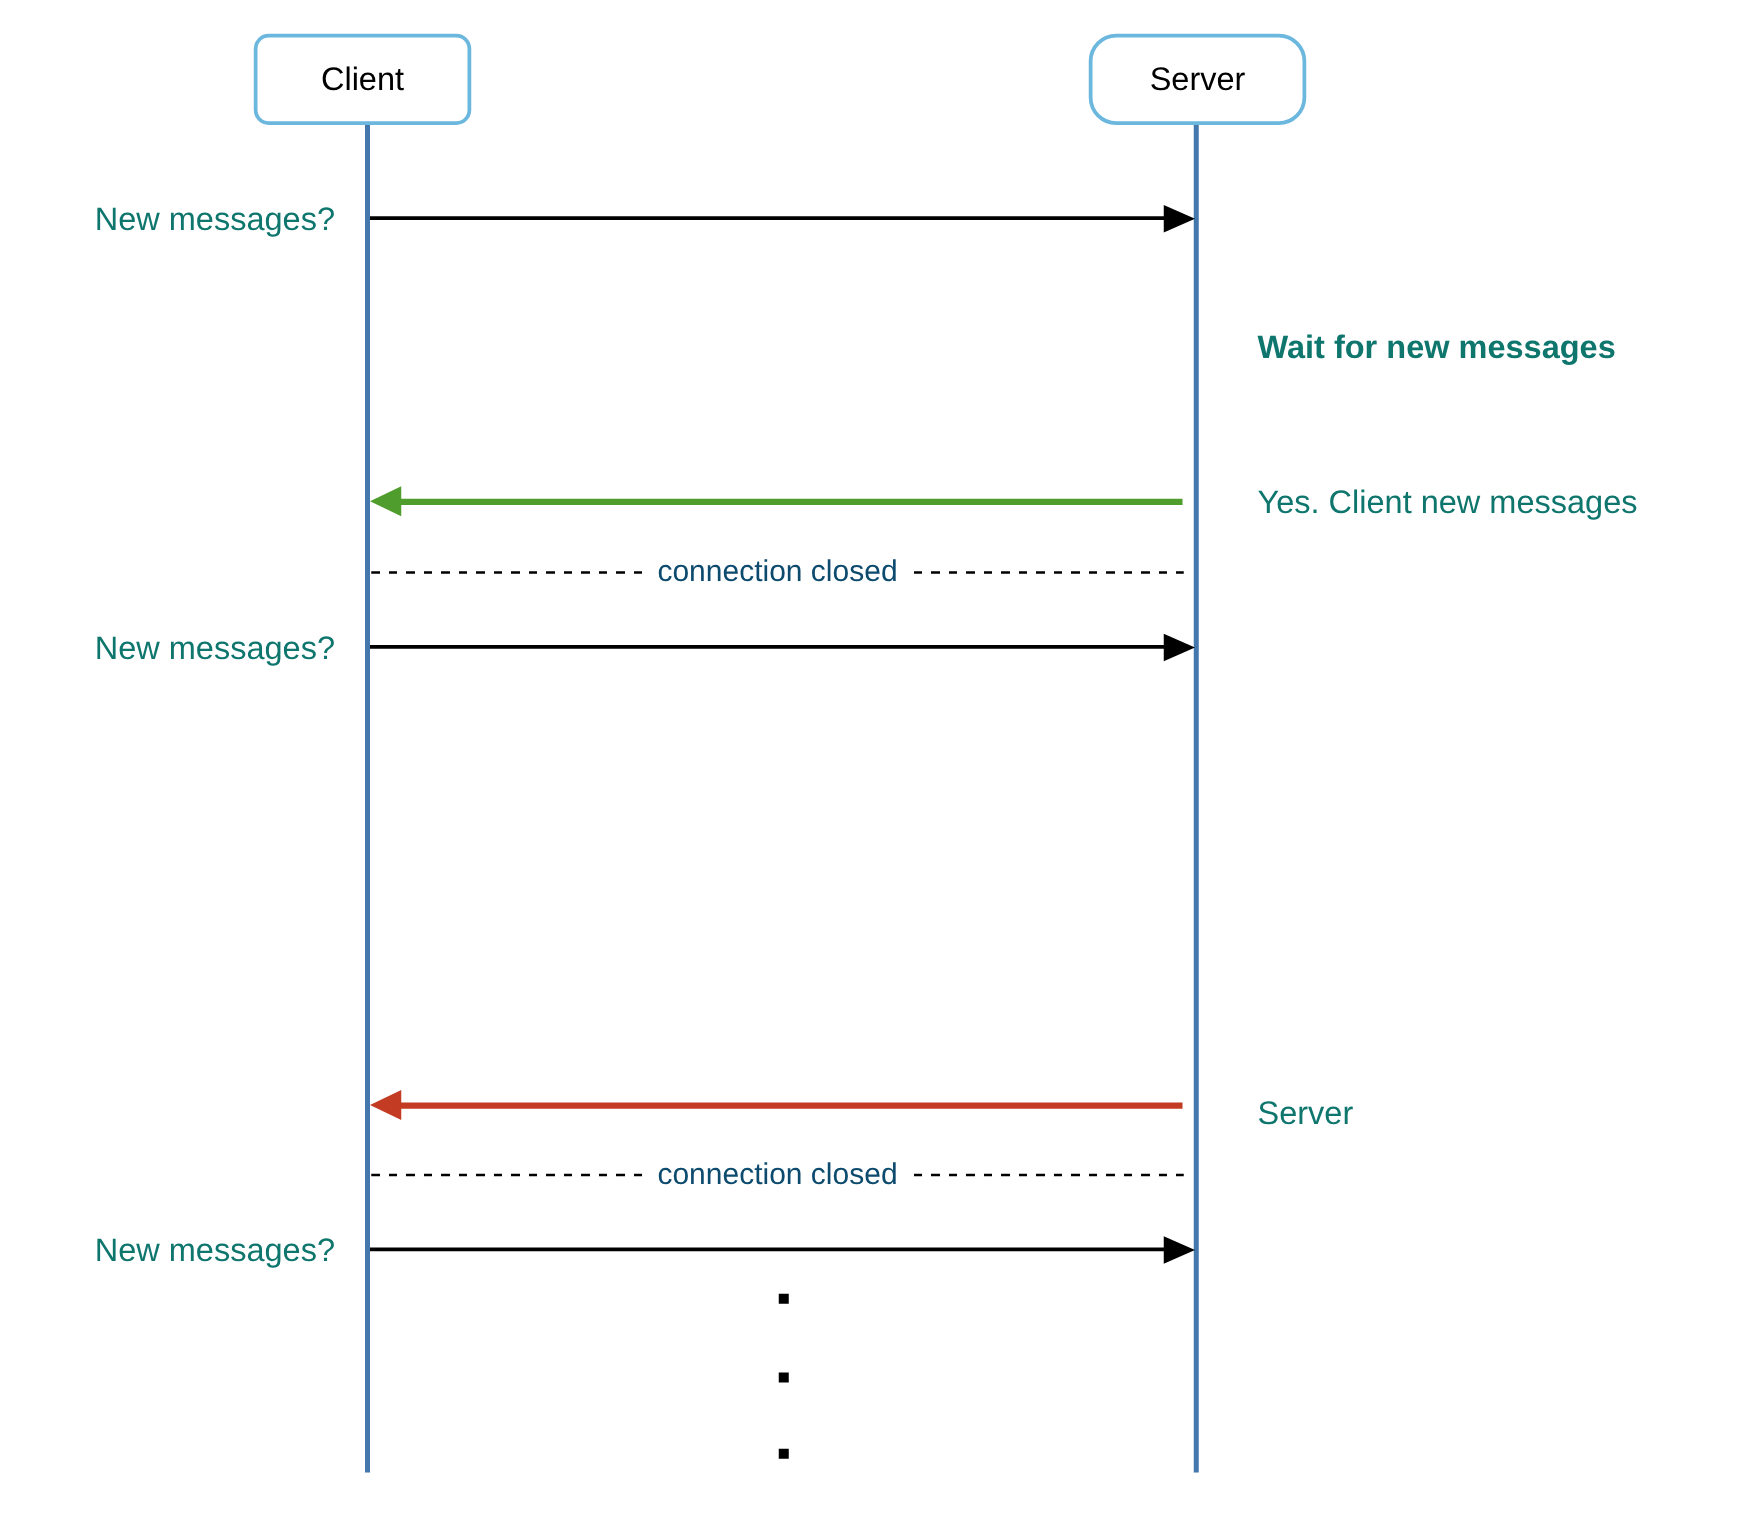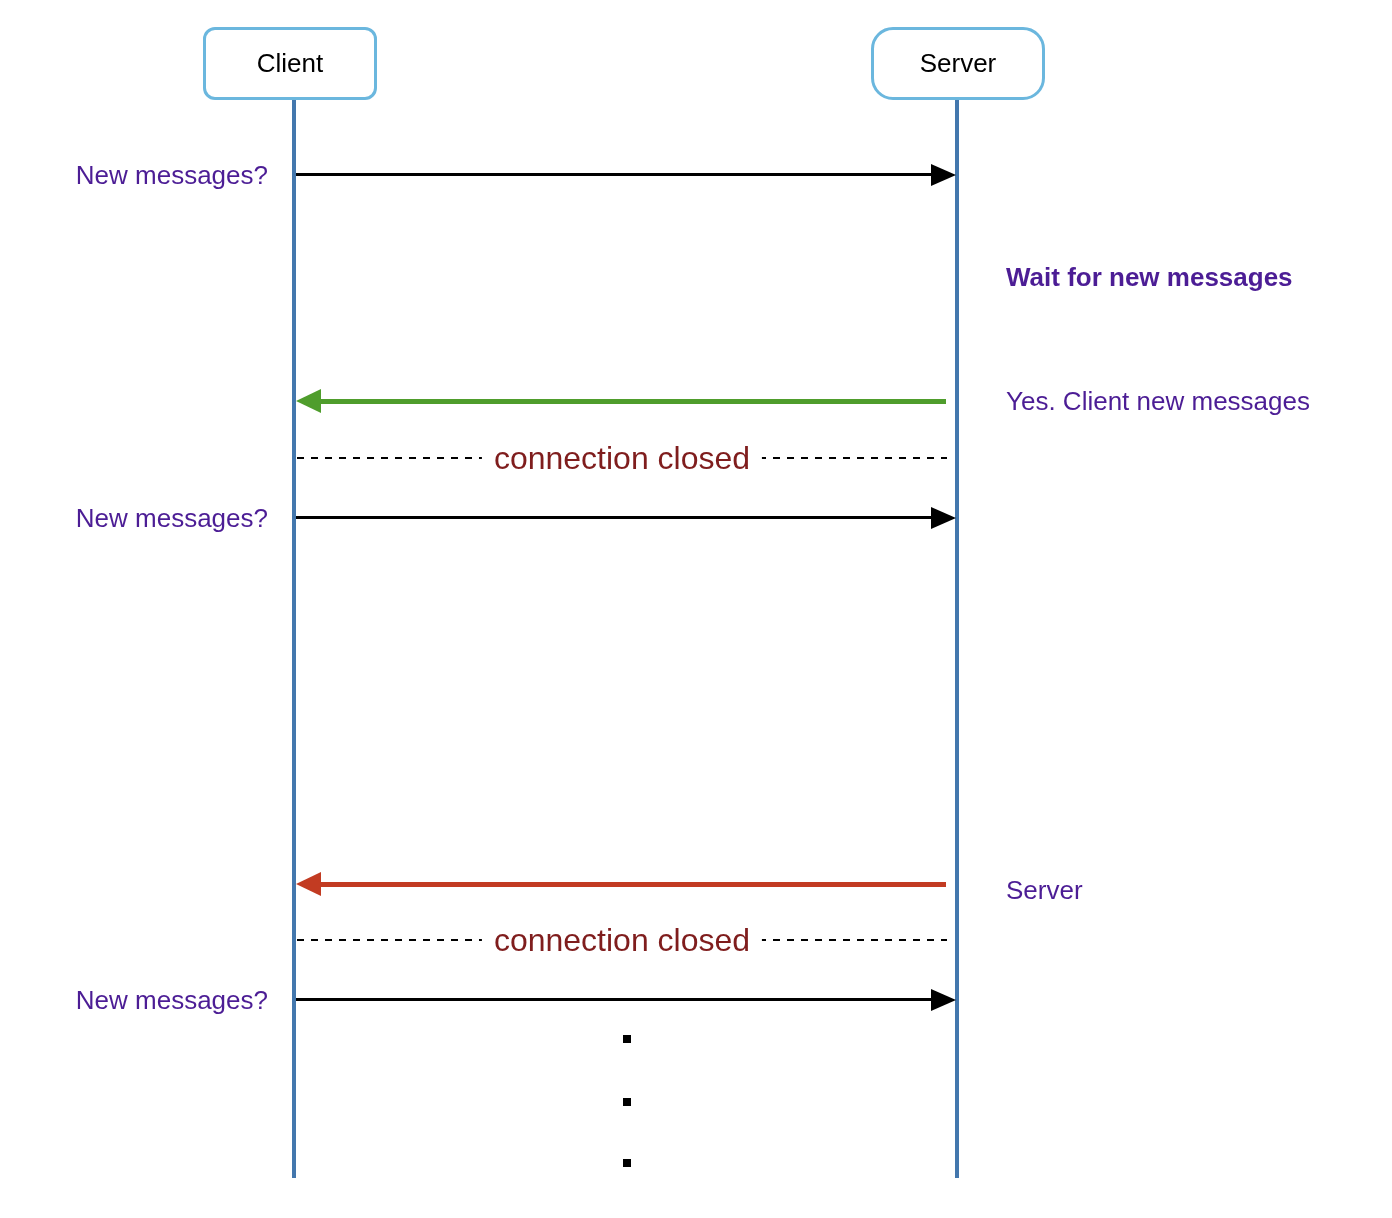--- a/index.html
+++ b/index.html
@@ -46,7 +46,7 @@
   .msg-label {
     position: absolute;
     font-size: 26px;
-    color: #4c1d95;
+    color: #0f766e;
     line-height: 1;
     white-space: nowrap;
   }

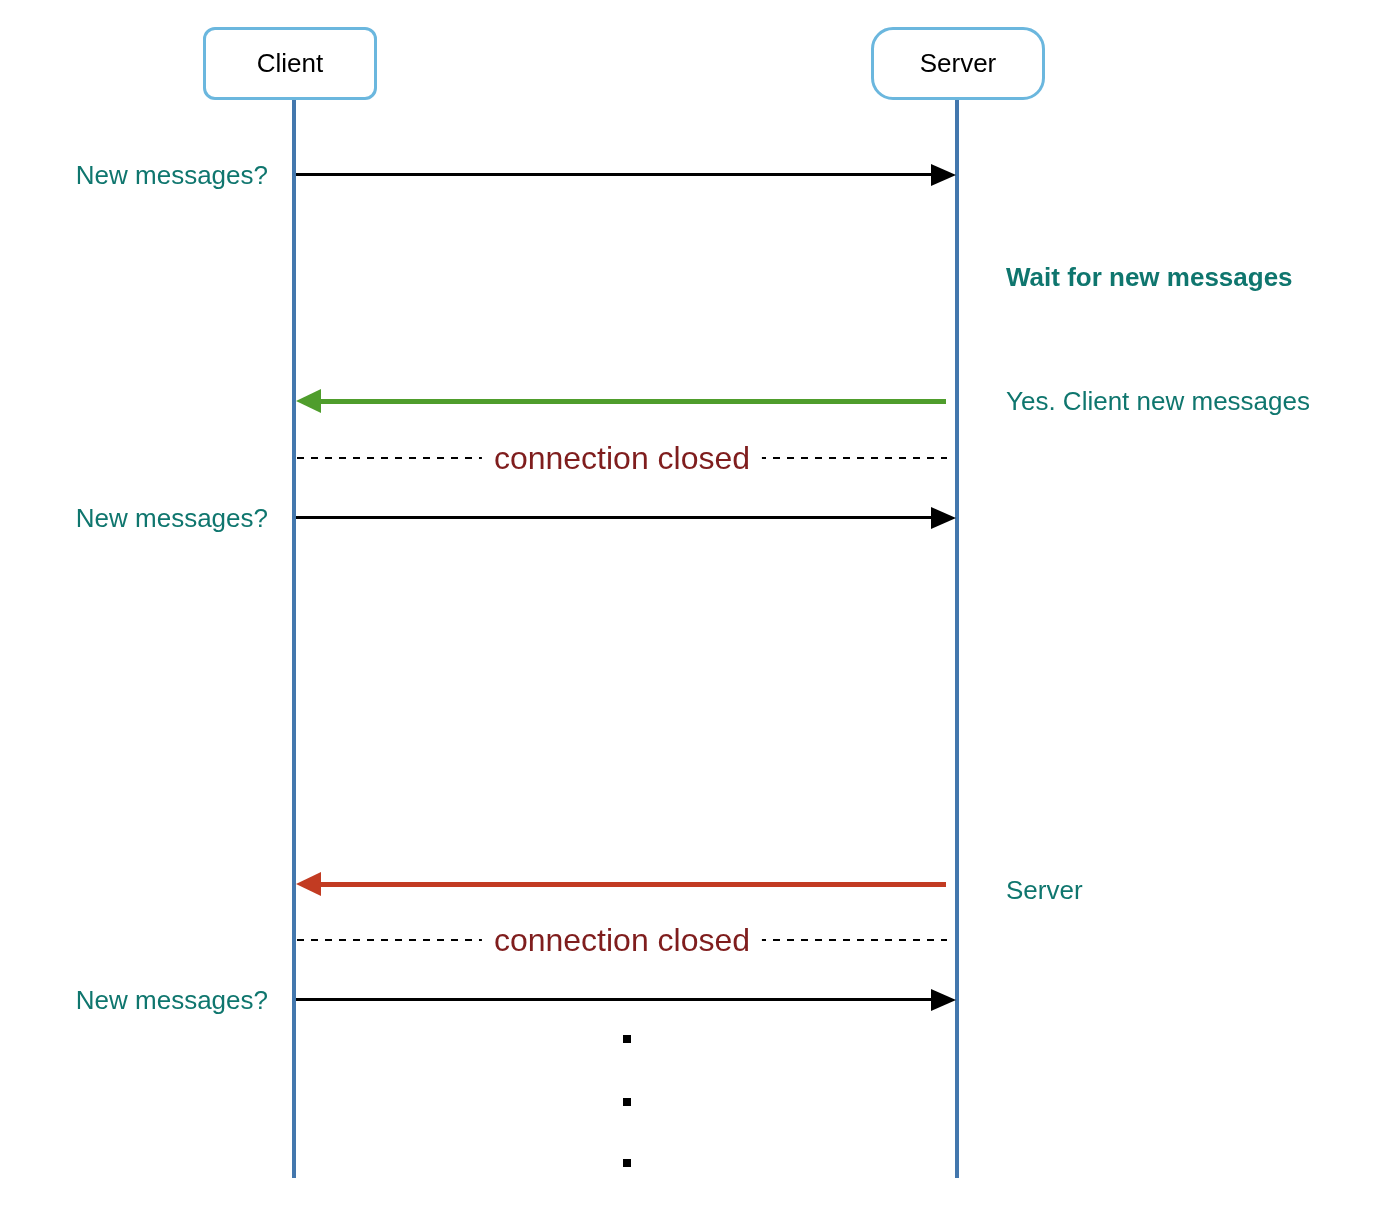--- a/index.html
+++ b/index.html
@@ -101,9 +101,9 @@
     transform: translate(-50%, -50%);
     background: #ffffff;
     padding: 2px 12px;
-    font-size: 32px;
+    font-size: 24px;
     line-height: 1;
-    color: #7f1d1d;
+    color: #0c4a6e;
     white-space: nowrap;
   }
 

